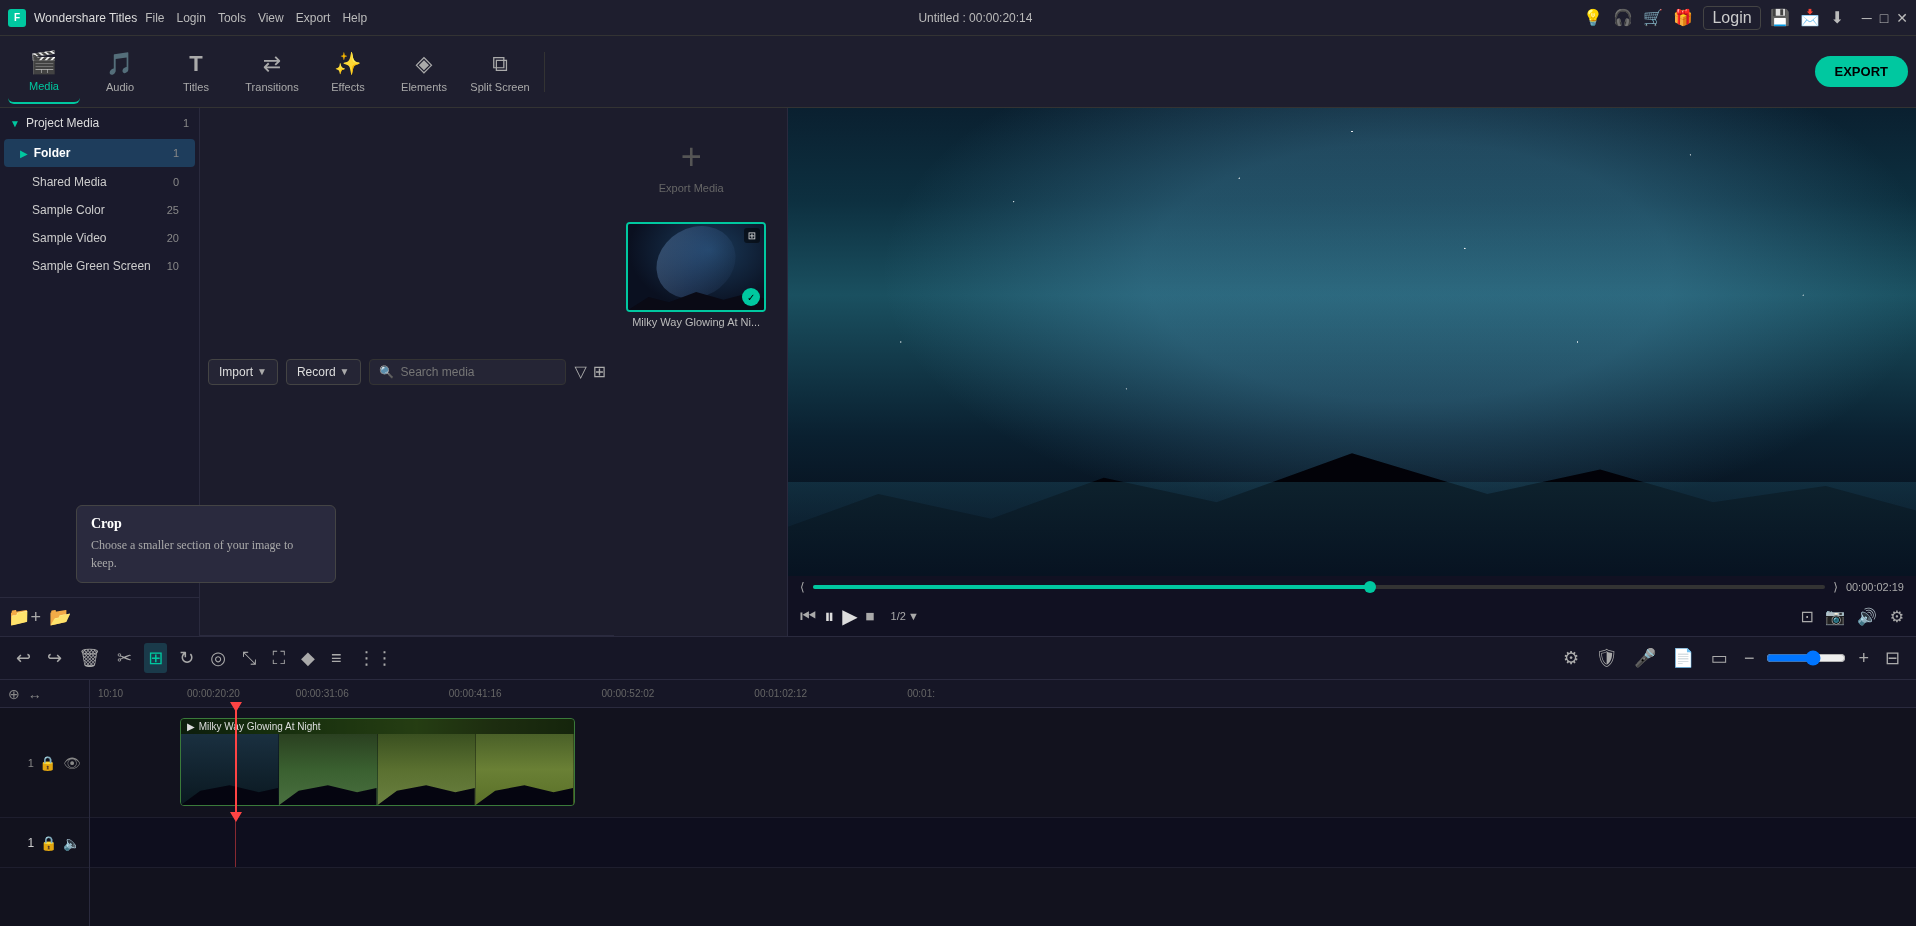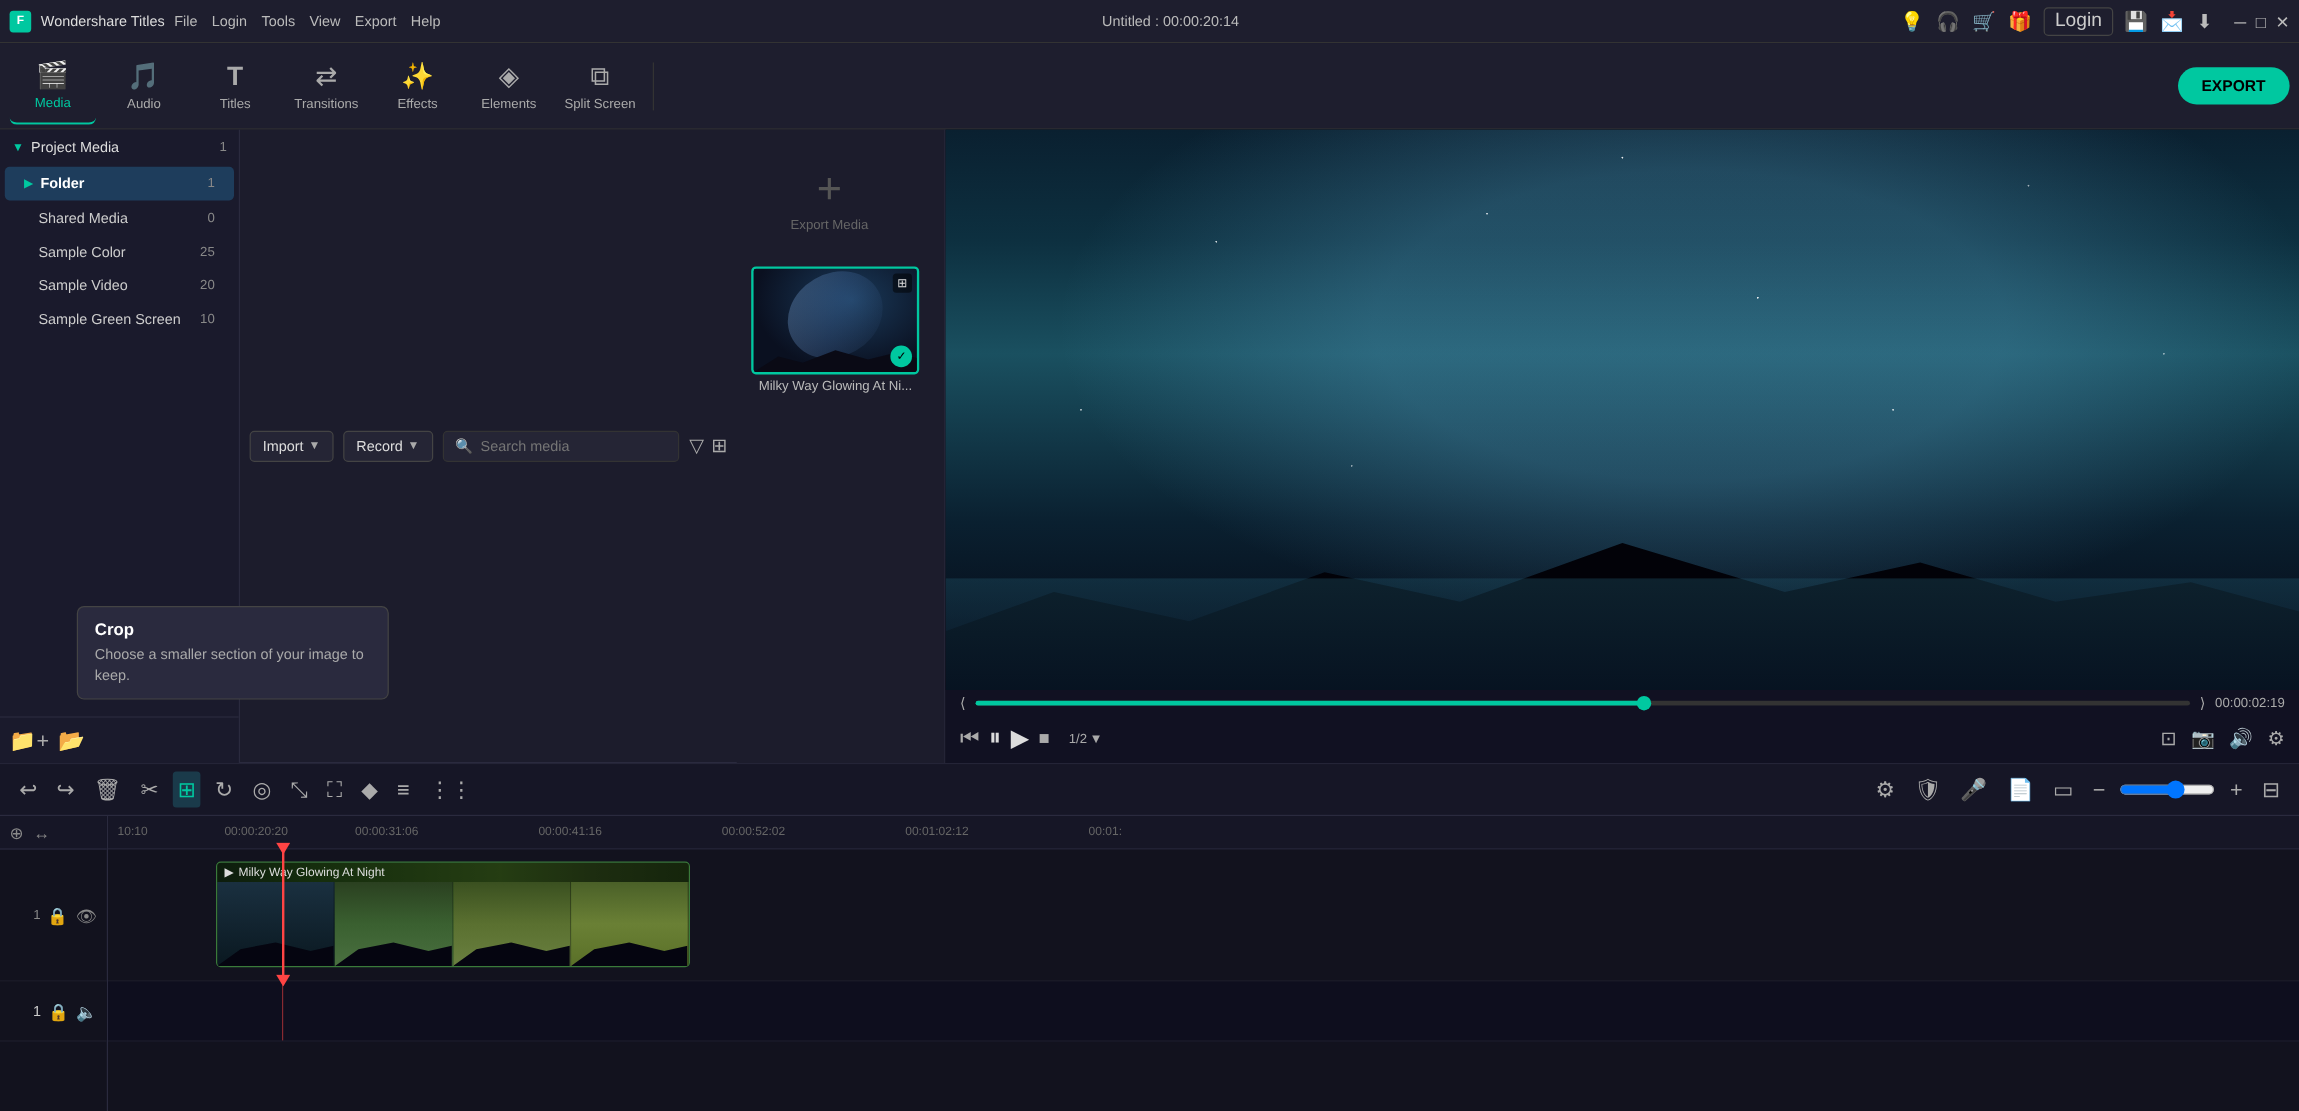--- a/index.html
+++ b/index.html
@@ -404,7 +404,7 @@
     
     .crop-tooltip {
       position: absolute;
-      left: 64px;
+      left: 76px;
       top: 505px;
       background: #2a2a3e;
       border: 1px solid #444;
@@ -412,6 +412,7 @@
       padding: 10px 14px;
       width: 260px;
       z-index: 100;
+      font-family: Liberation Serif, serif;
     }
     .crop-tooltip .title {
       color: #fff; font-size: 14px; font-weight: 600; margin-bottom: 4px;

